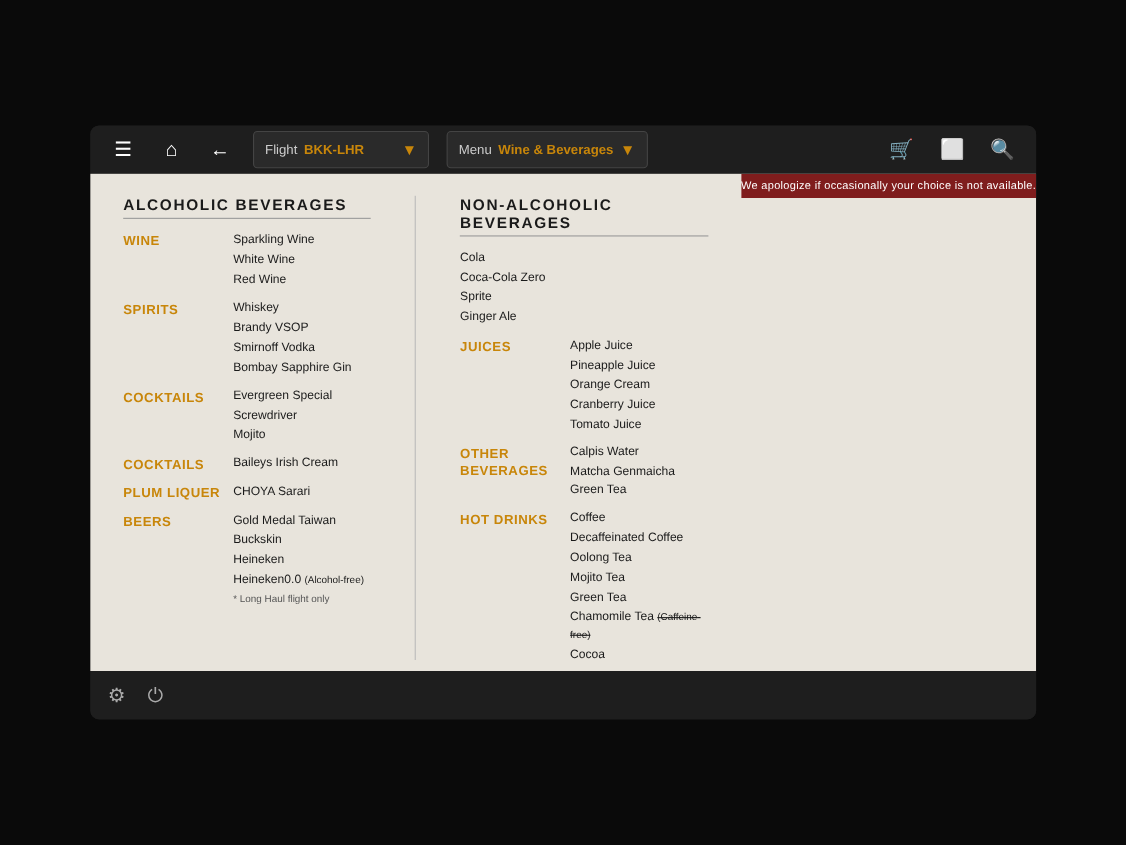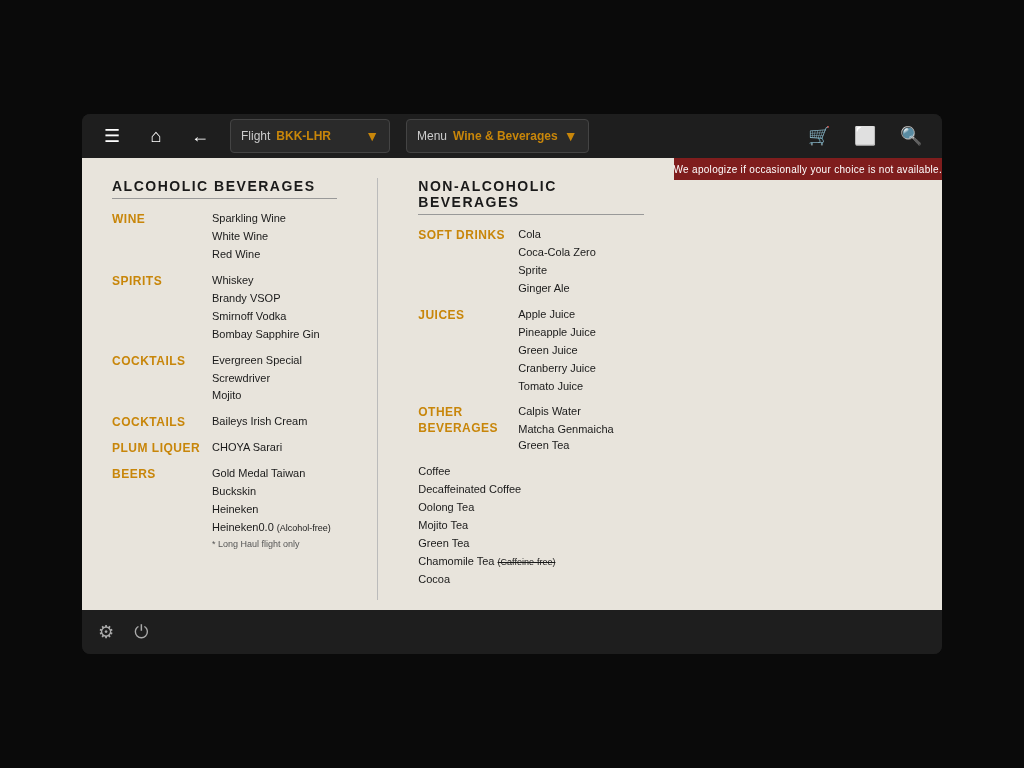--- a/index.html
+++ b/index.html
@@ -289,7 +289,6 @@
         <div class="section-title">NON-ALCOHOLIC BEVERAGES</div>
 
         <div class="beverage-section">
-          <div class="category-label">SOFT DRINKS</div>
           <div class="items-list">
             <span class="item-text">Cola</span>
             <span class="item-text">Coca-Cola Zero</span>

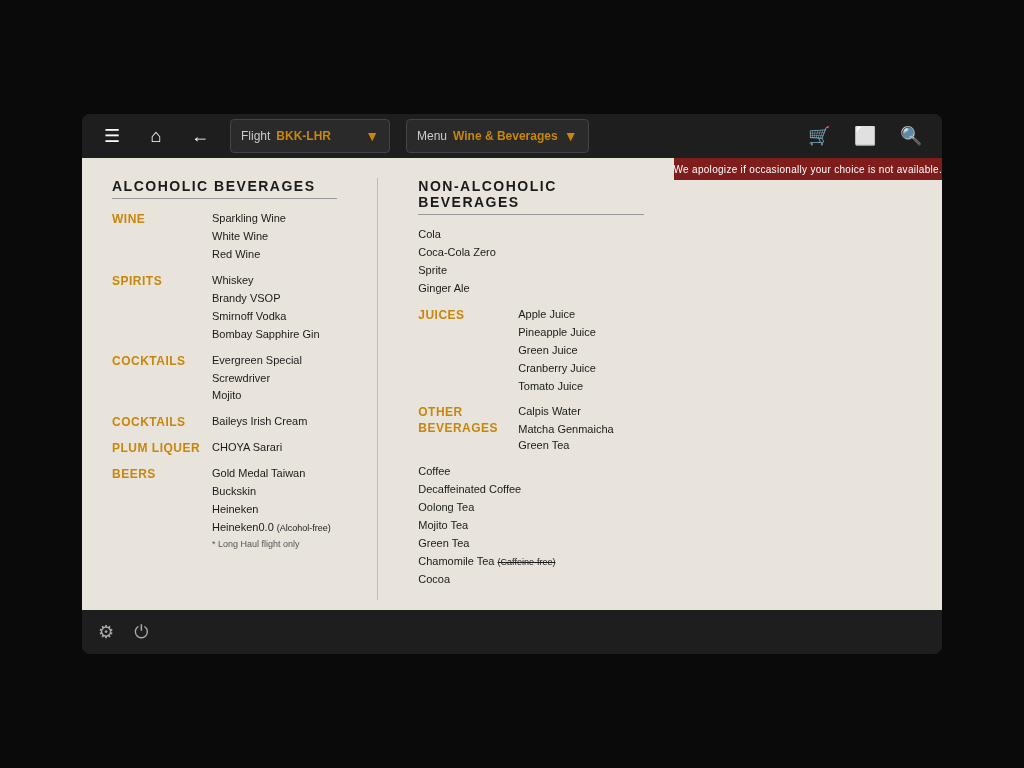--- a/index.html
+++ b/index.html
@@ -302,7 +302,7 @@
           <div class="items-list">
             <span class="item-text">Apple Juice</span>
             <span class="item-text">Pineapple Juice</span>
-            <span class="item-text">Green Juice</span>
+            <span class="item-text">Orange Cream</span>
             <span class="item-text">Cranberry Juice</span>
             <span class="item-text">Tomato Juice</span>
           </div>

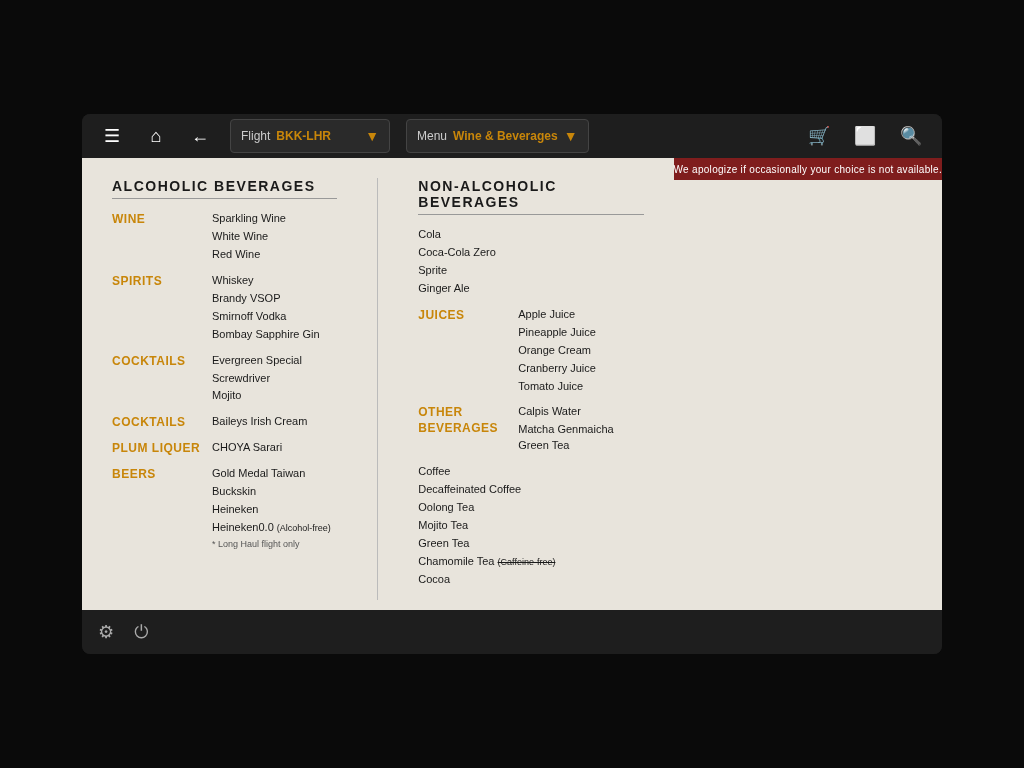--- a/index.html
+++ b/index.html
@@ -317,6 +317,7 @@
         </div>
 
         <div class="beverage-section">
+          <div class="category-label">HOT DRINKS</div>
           <div class="items-list">
             <span class="item-text">Coffee</span>
             <span class="item-text">Decaffeinated Coffee</span>

